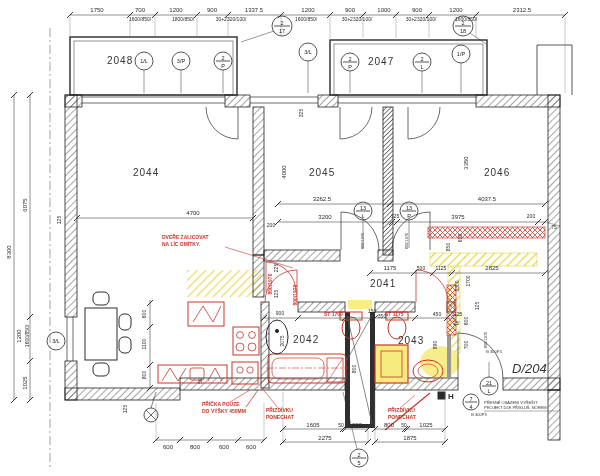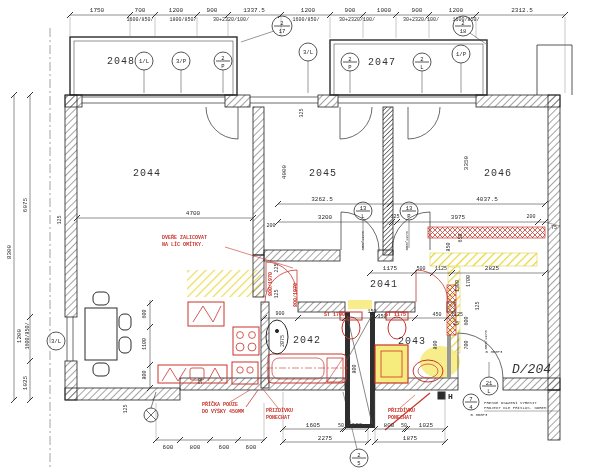--- a/index.html
+++ b/index.html
@@ -4,7 +4,7 @@
 <style>
   html,body{margin:0;padding:0;background:#ffffff;}
   #stage{position:relative;width:600px;height:476px;background:#ffffff;overflow:hidden;
-         font-family:Liberation Mono, monospace;}
+         font-family:Liberation Sans, sans-serif;}
   svg text{fill:#2b2b2b;}
   .dim{font-size:6px;}
   .dimsm{font-size:5px;}

